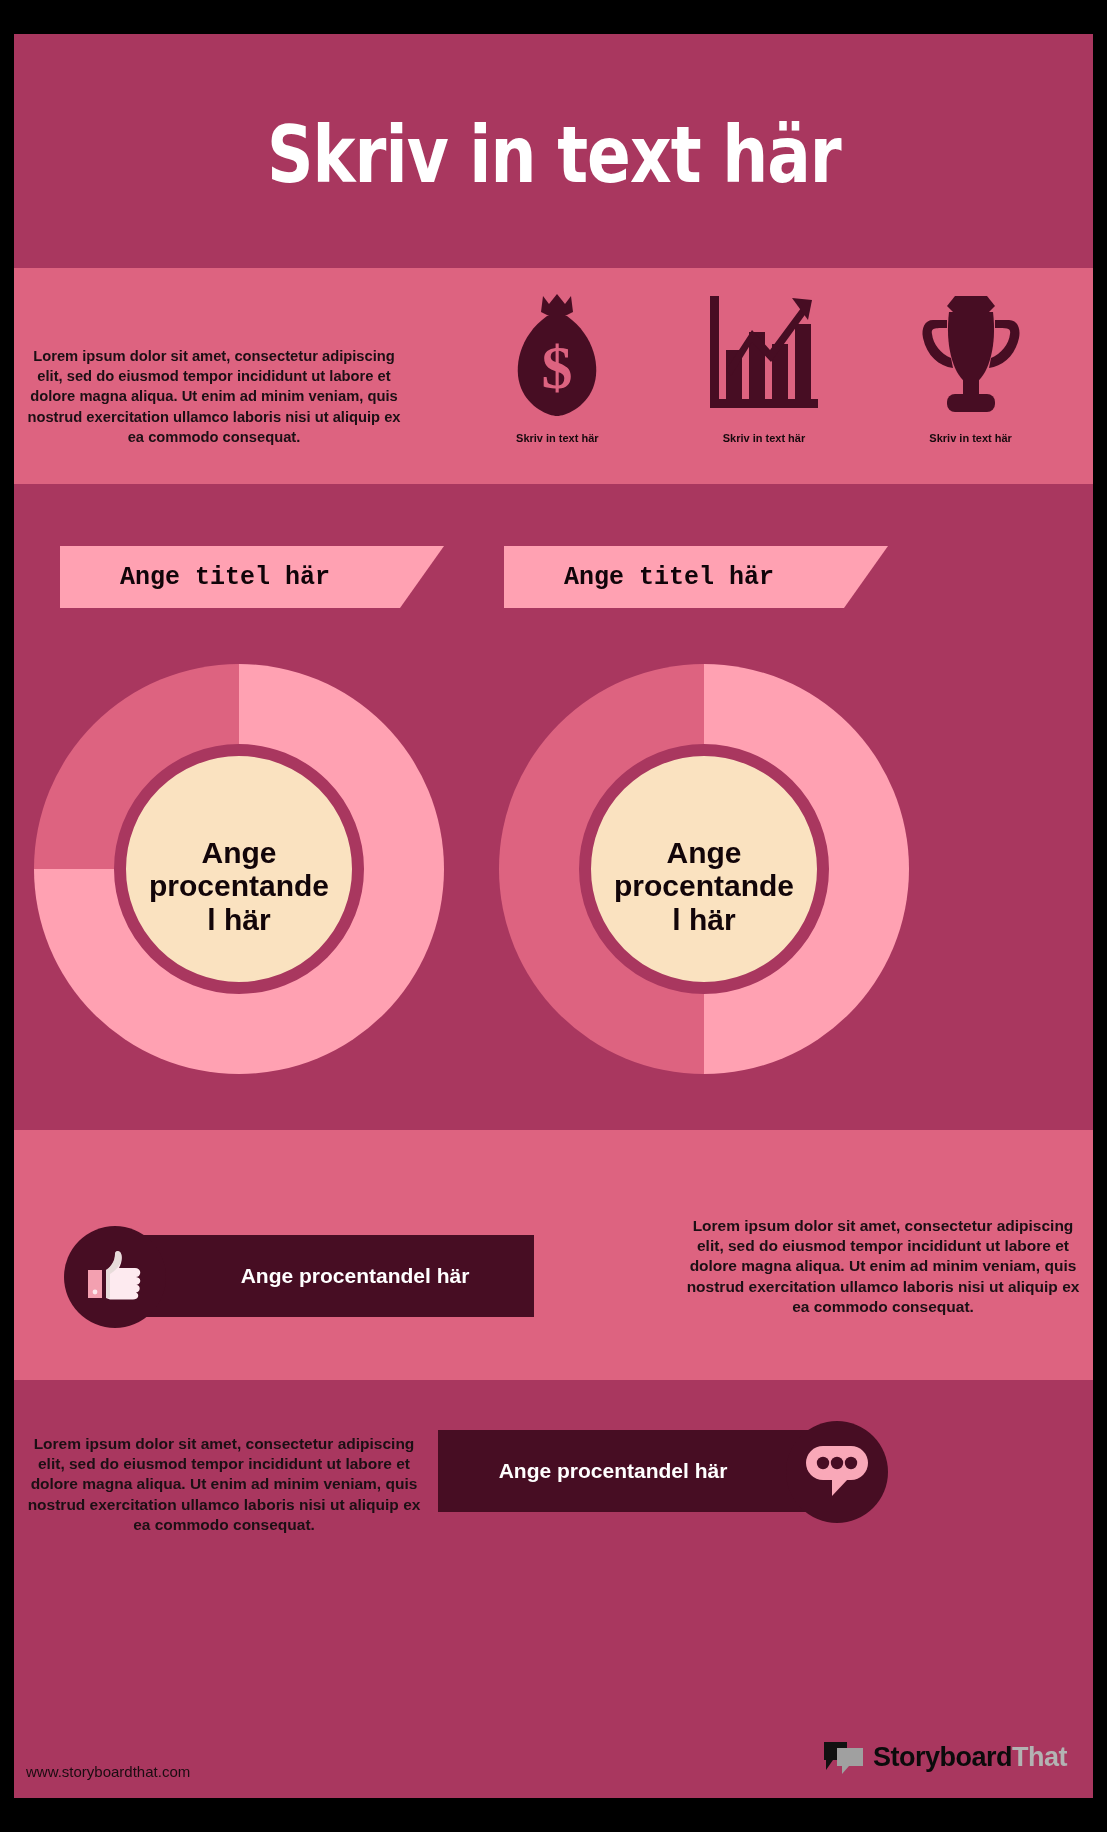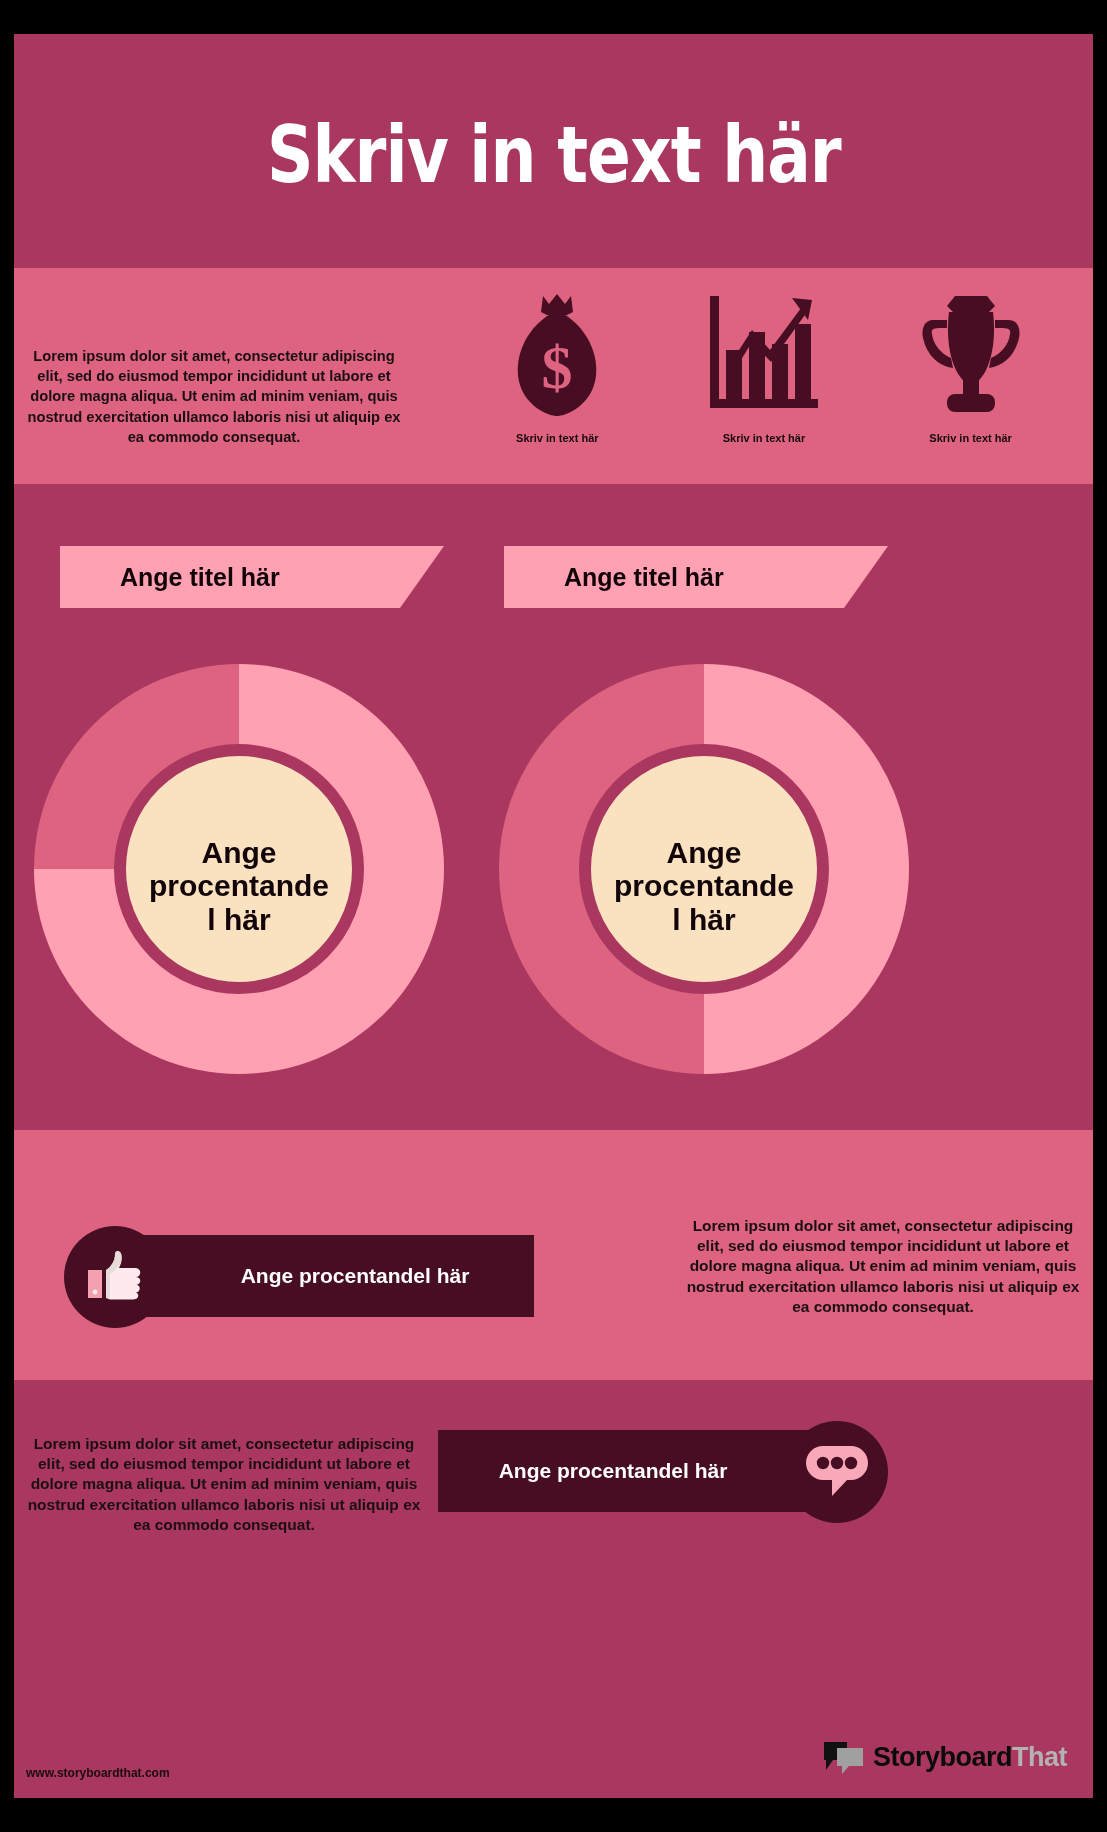--- a/index.html
+++ b/index.html
@@ -76,7 +76,7 @@
     border-right:44px solid transparent;
   }
   .banner-label{
-    font-family:Liberation Sans, sans-serif;
+    font-family:Liberation Mono, monospace;
     font-weight:bold; font-size:25px; color:#100409;
     padding-left:60px;
   }

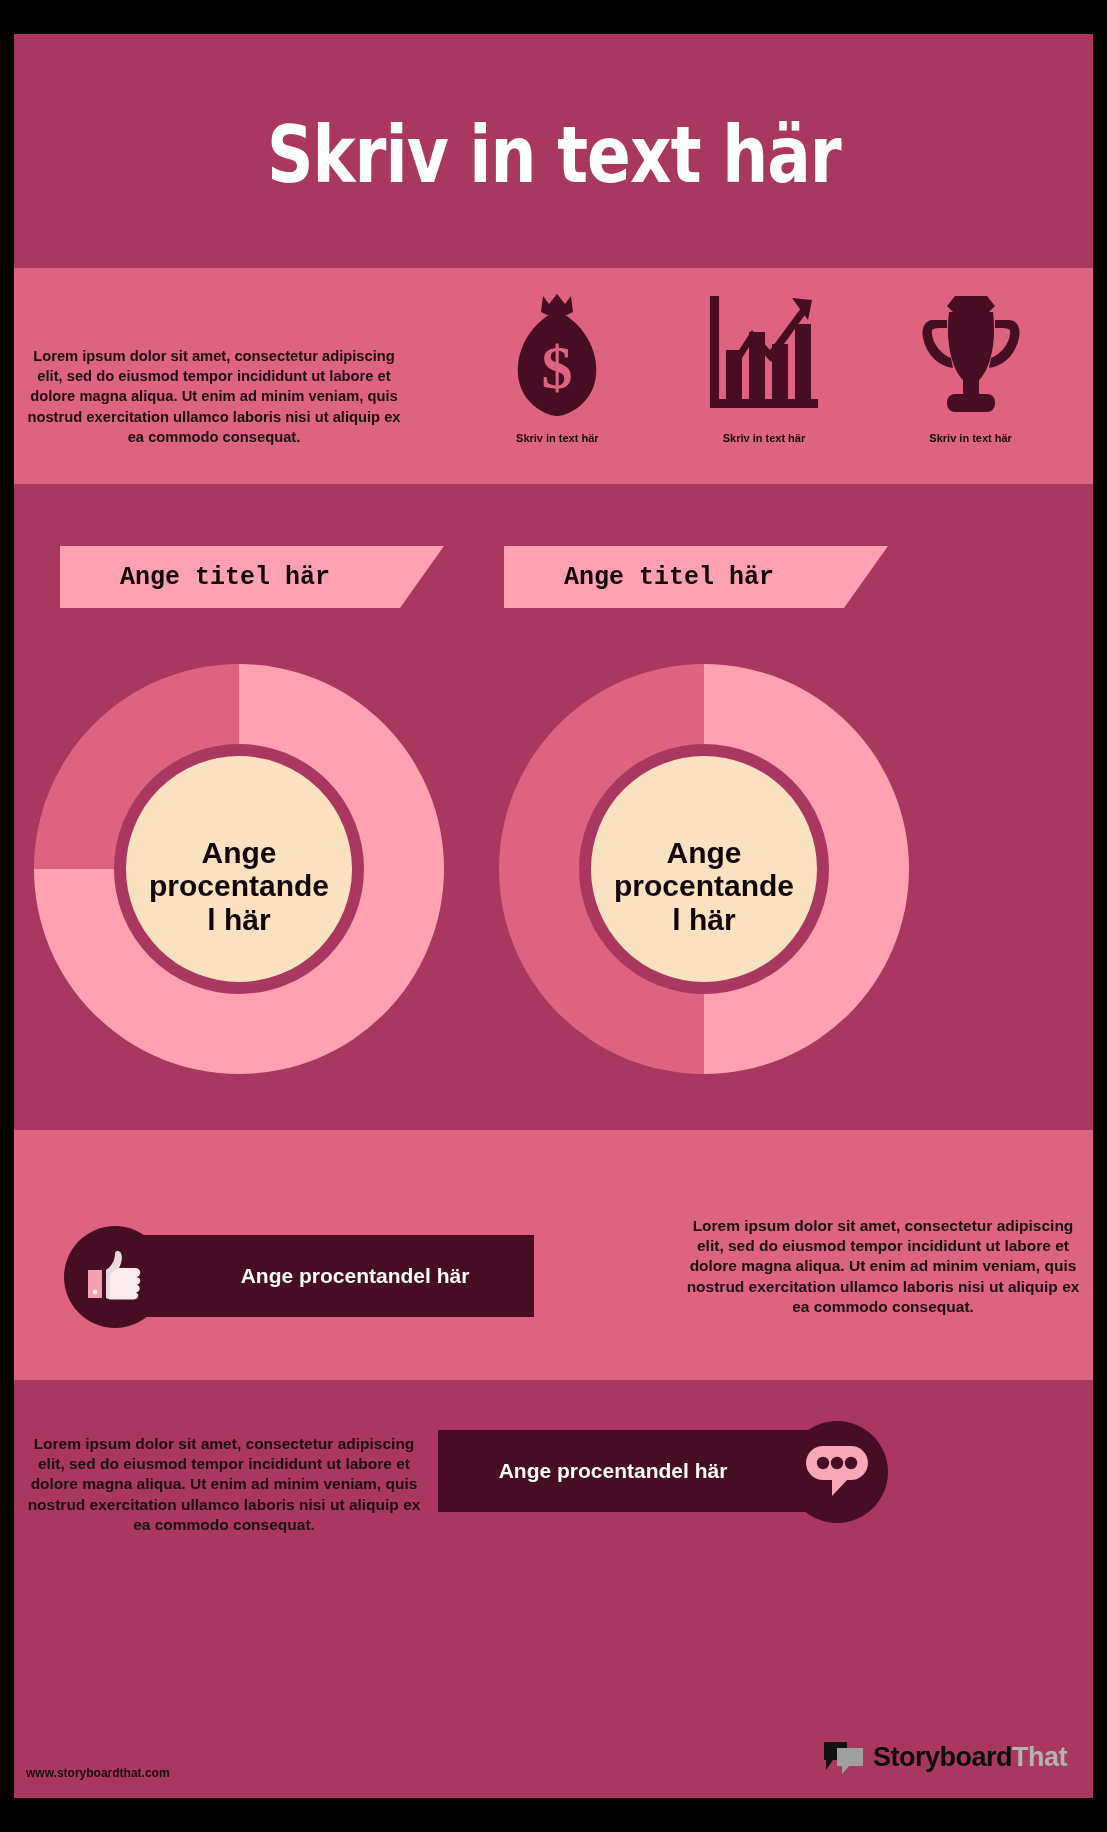--- a/index.html
+++ b/index.html
@@ -153,7 +153,7 @@
   }
   .footer-url{
     position:absolute; left:12px; bottom:18px;
-    font-size:12px; font-weight:bold; color:#1b0c11;
+    font-size:15px; font-weight:normal; color:#1b0c11;
     font-family:"Liberation Sans Narrow","Liberation Sans", sans-serif;
   }
   .logo{

